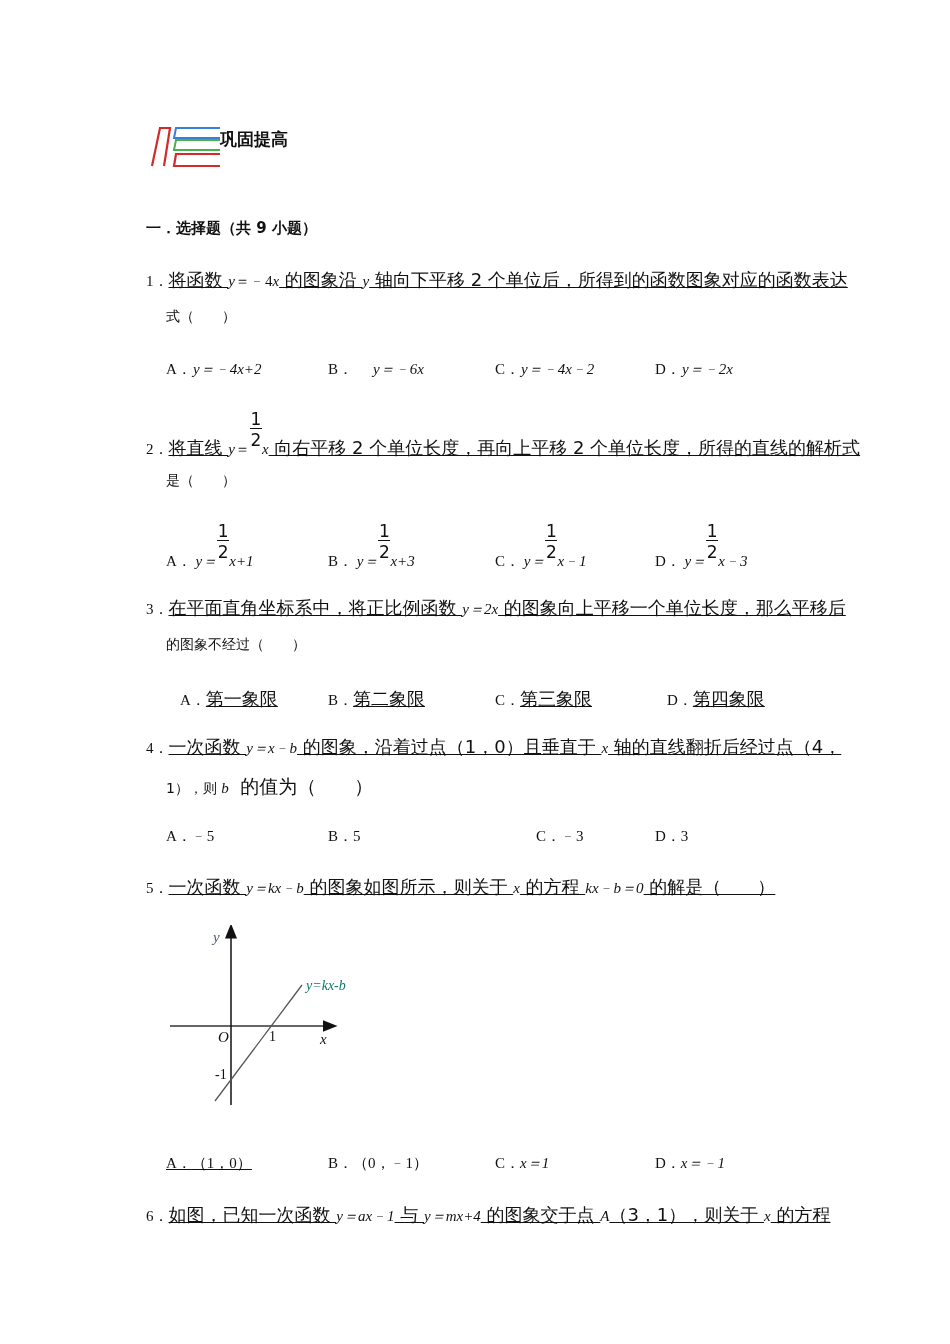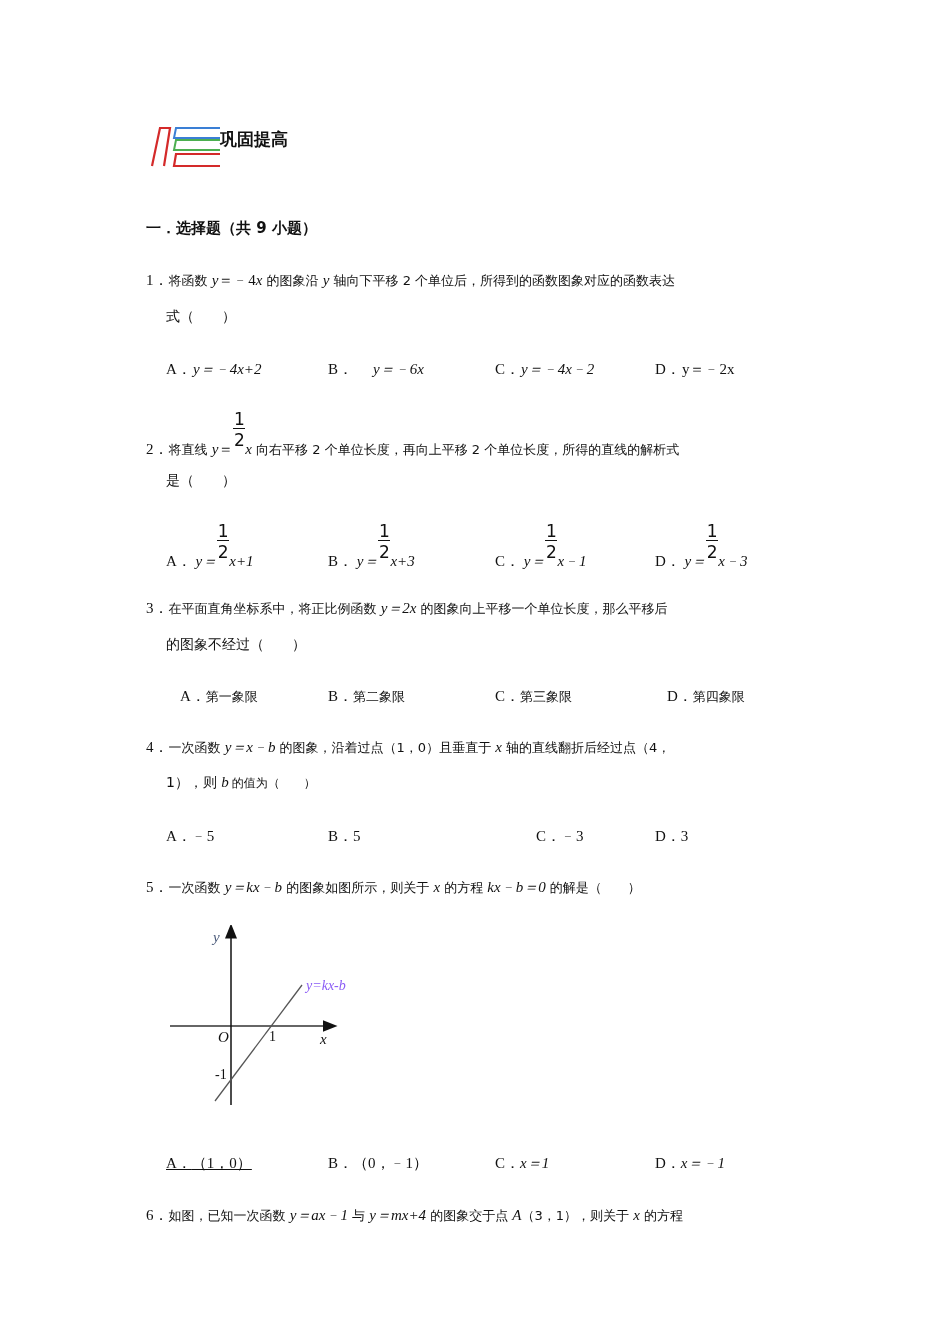--- a/index.html
+++ b/index.html
@@ -12,7 +12,7 @@
   .section-title { left: 146px; top: 219px; font-size: 15px; font-weight: bold;
                    font-family: "DejaVu Sans", "Liberation Sans", sans-serif; text-align: right; }
   .q { left: 146px; font-size: 15px; line-height: 20px; white-space: nowrap; }
-  .q .cjk, .opt .cjk { font-family: "DejaVu Sans", sans-serif; font-size: 13px; }
+  .q .cjk, .opt .cjk { font-family: "DejaVu Sans", sans-serif; font-size: 18px; text-decoration: underline; }
   .cont { left: 166px; font-size: 15px; white-space: nowrap; }
   .opt { font-size: 15px; white-space: nowrap; }
   i { font-style: italic; }

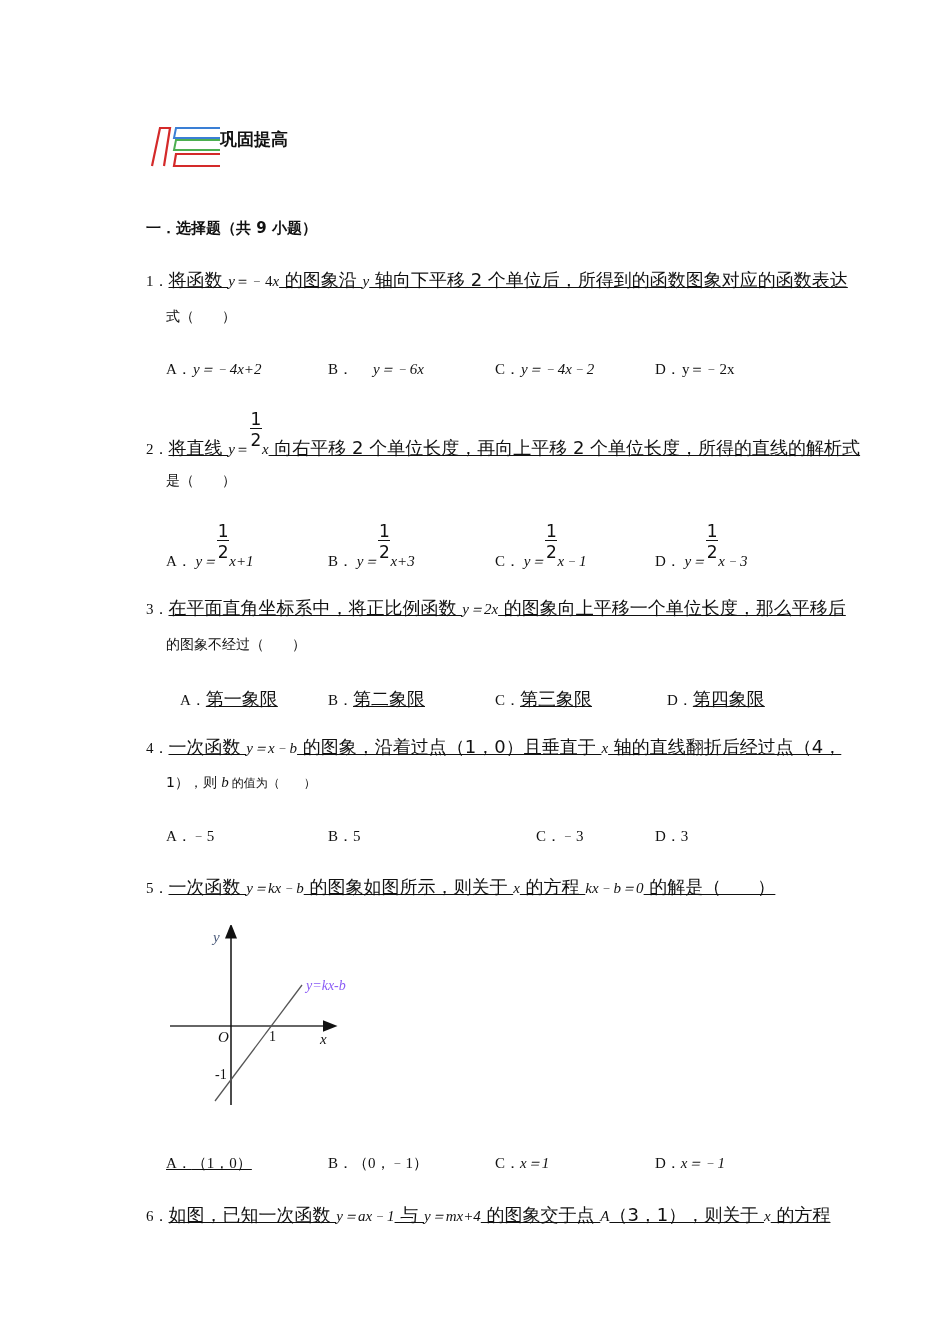--- a/index.html
+++ b/index.html
@@ -47,7 +47,7 @@
 <div class="abs opt" style="left:495px;top:360px;">C．</div>
 <div class="abs opt" style="left:521px;top:360px;font-style:italic;">y＝﹣4x﹣2</div>
 <div class="abs opt" style="left:655px;top:360px;">D．</div>
-<div class="abs opt" style="left:682px;top:360px;text-align:right;">y＝﹣2x</div>
+<div class="abs opt" style="left:682px;top:360px;font-style:italic;text-align:right;">y＝﹣2x</div>
 
 <div class="abs q" style="top:434px;">
   <span>2．</span><span class="cjk">将直线 </span><i>y</i><span>＝</span><span class="frac"><span class="num">1</span><span class="den">2</span></span><i>x</i><span class="cjk"> 向右平移 2 个单位长度，再向上平移 2 个单位长度，所得的直线的解析式</span>

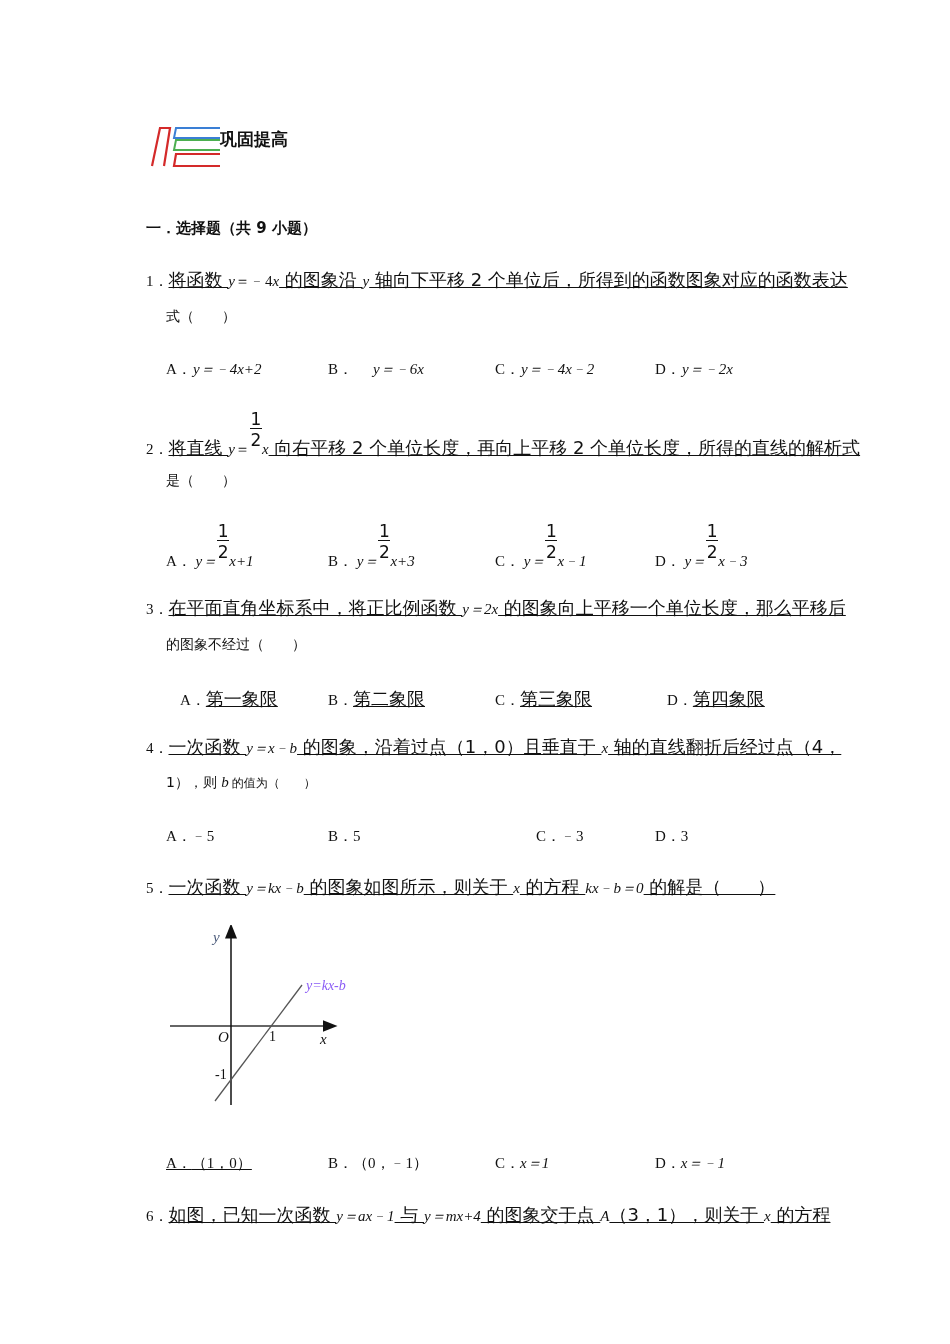--- a/index.html
+++ b/index.html
@@ -71,7 +71,7 @@
 <div class="abs q" style="top:737px;">
   <span>4．</span><span class="cjk">一次函数 </span><i>y＝x﹣b</i><span class="cjk"> 的图象，沿着过点（1，0）且垂直于 </span><i>x</i><span class="cjk"> 轴的直线翻折后经过点（4，</span>
 </div>
-<div class="abs cont" style="top:774px;"><span class="cjk" style="font-family:'DejaVu Sans',sans-serif;font-size:14px;">1），则 </span><i>b</i><span style="font-family:Liberation Serif, serif;font-size:12px;"> 的值为（　　）</span></div>
+<div class="abs cont" style="top:774px;"><span class="cjk" style="font-family:'DejaVu Sans',sans-serif;font-size:14px;">1），则 </span><i>b</i><span style="font-family:Liberation Mono, monospace;font-size:19px;"> 的值为（　　）</span></div>
 <div class="abs opt" style="left:166px;top:827px;"><span>A．</span><span>﹣5</span></div>
 <div class="abs opt" style="left:328px;top:827px;"><span>B．</span><span>5</span></div>
 <div class="abs opt" style="left:495px;top:827px;margin-left:41px;"><span>C．</span><span>﹣3</span></div>

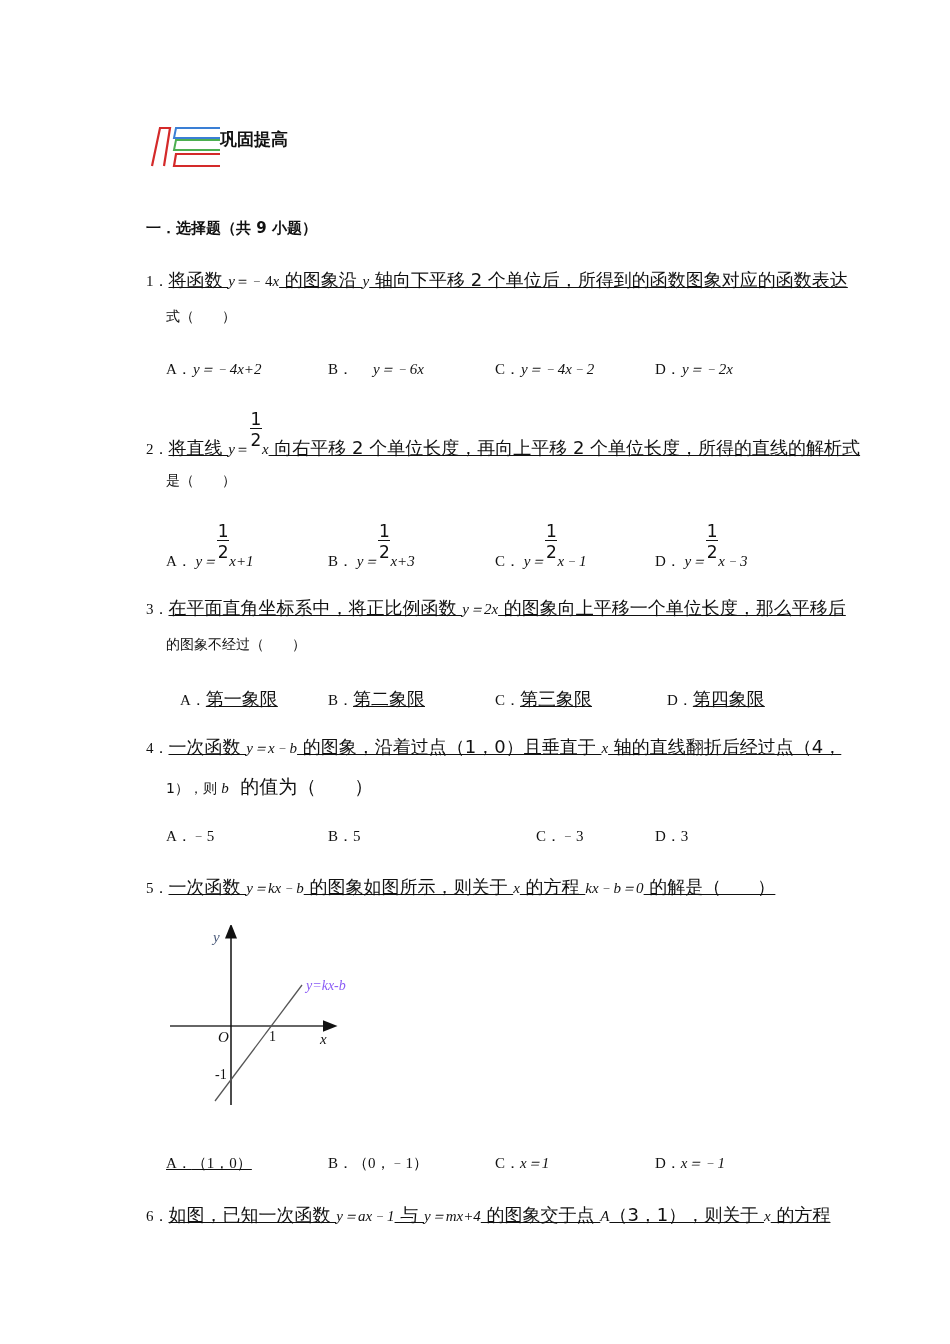--- a/index.html
+++ b/index.html
@@ -97,7 +97,7 @@
   <span class="abs" style="left:53px;top:104px;font-style:italic;font-size:15px;">O</span>
   <span class="abs" style="left:104px;top:104px;font-size:14px;">1</span>
   <span class="abs" style="left:50px;top:142px;font-size:14px;">-1</span>
-  <span class="abs" style="left:141px;top:53px;font-style:italic;font-size:14px;color:#8b5cf6;">y=kx-b</span>
+  <span class="abs" style="left:141px;top:53px;font-style:italic;font-size:14px;color:#0f766e;">y=kx-b</span>
 </div>
 
 <div class="abs opt" style="left:166px;top:1154px;text-decoration:underline;"><span>A．</span><span>（1，0）</span></div>

